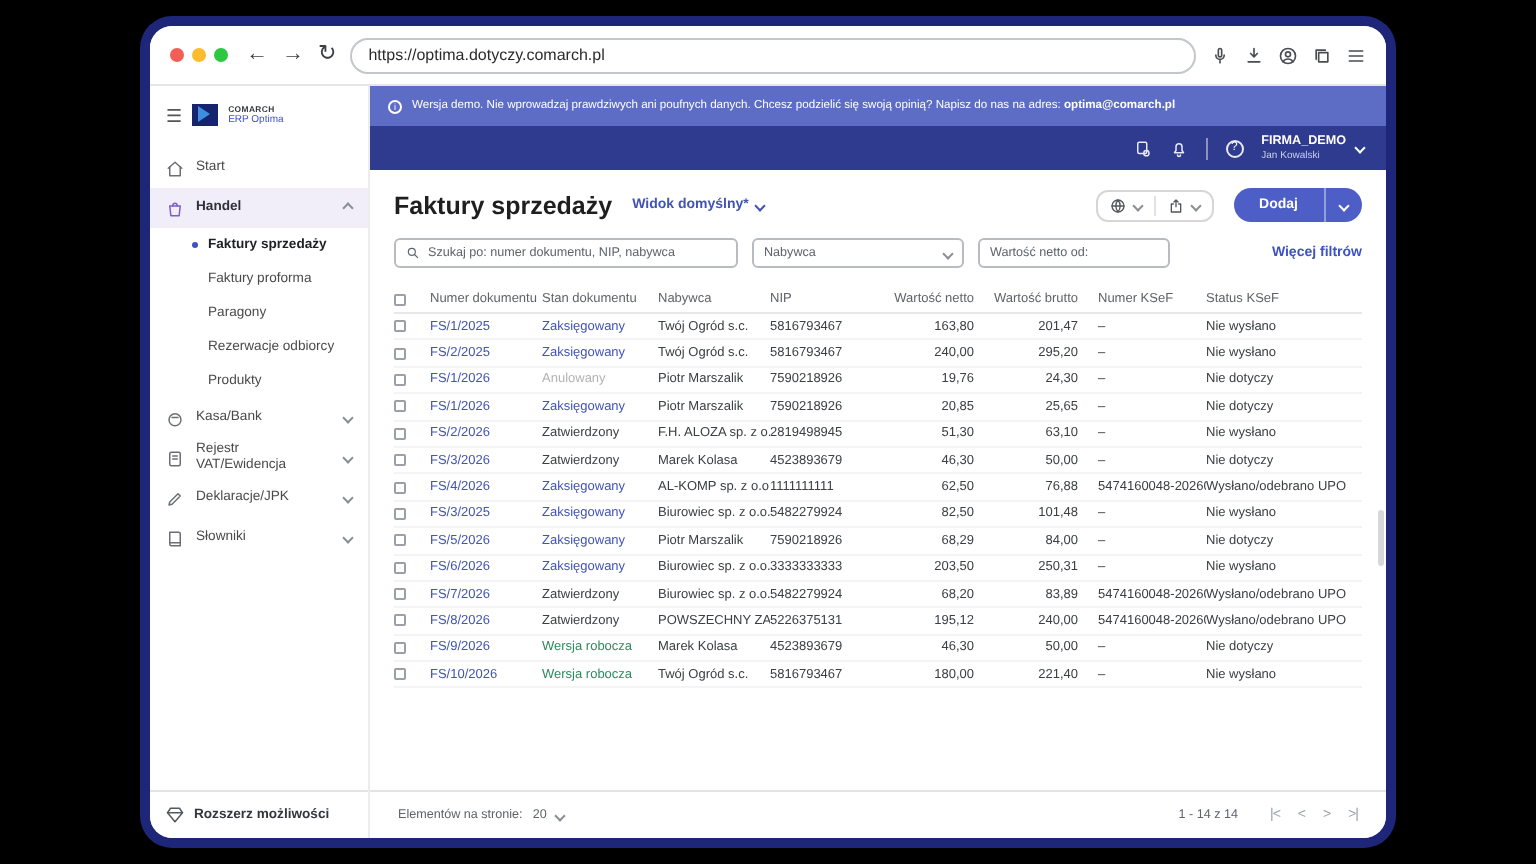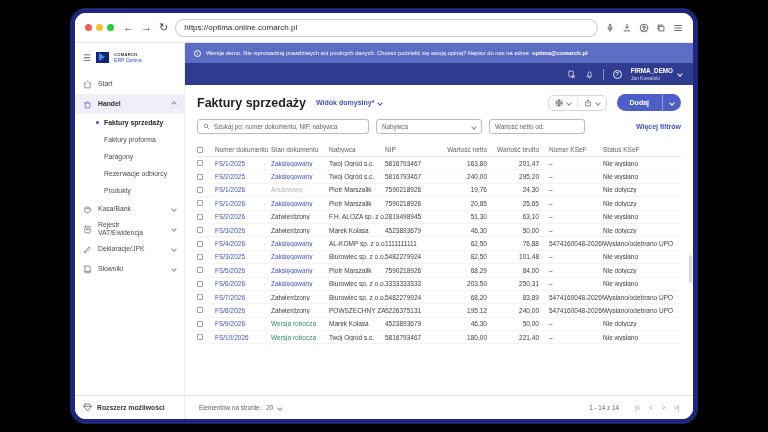--- a/index.html
+++ b/index.html
@@ -145,7 +145,7 @@
      <span class="navg">→</span>
      <span class="navg">↻</span>
      <div class="urlpill">
-       <span class="urltext">https://optima.online.comarch.pl</span>
+       <span class="urltext">https://optima.dotyczy.comarch.pl</span>
      </div>
      <svg class="ric" viewBox="0 0 24 24">
             <rect x="10" y="3" width="4" height="10" rx="2"></rect>

